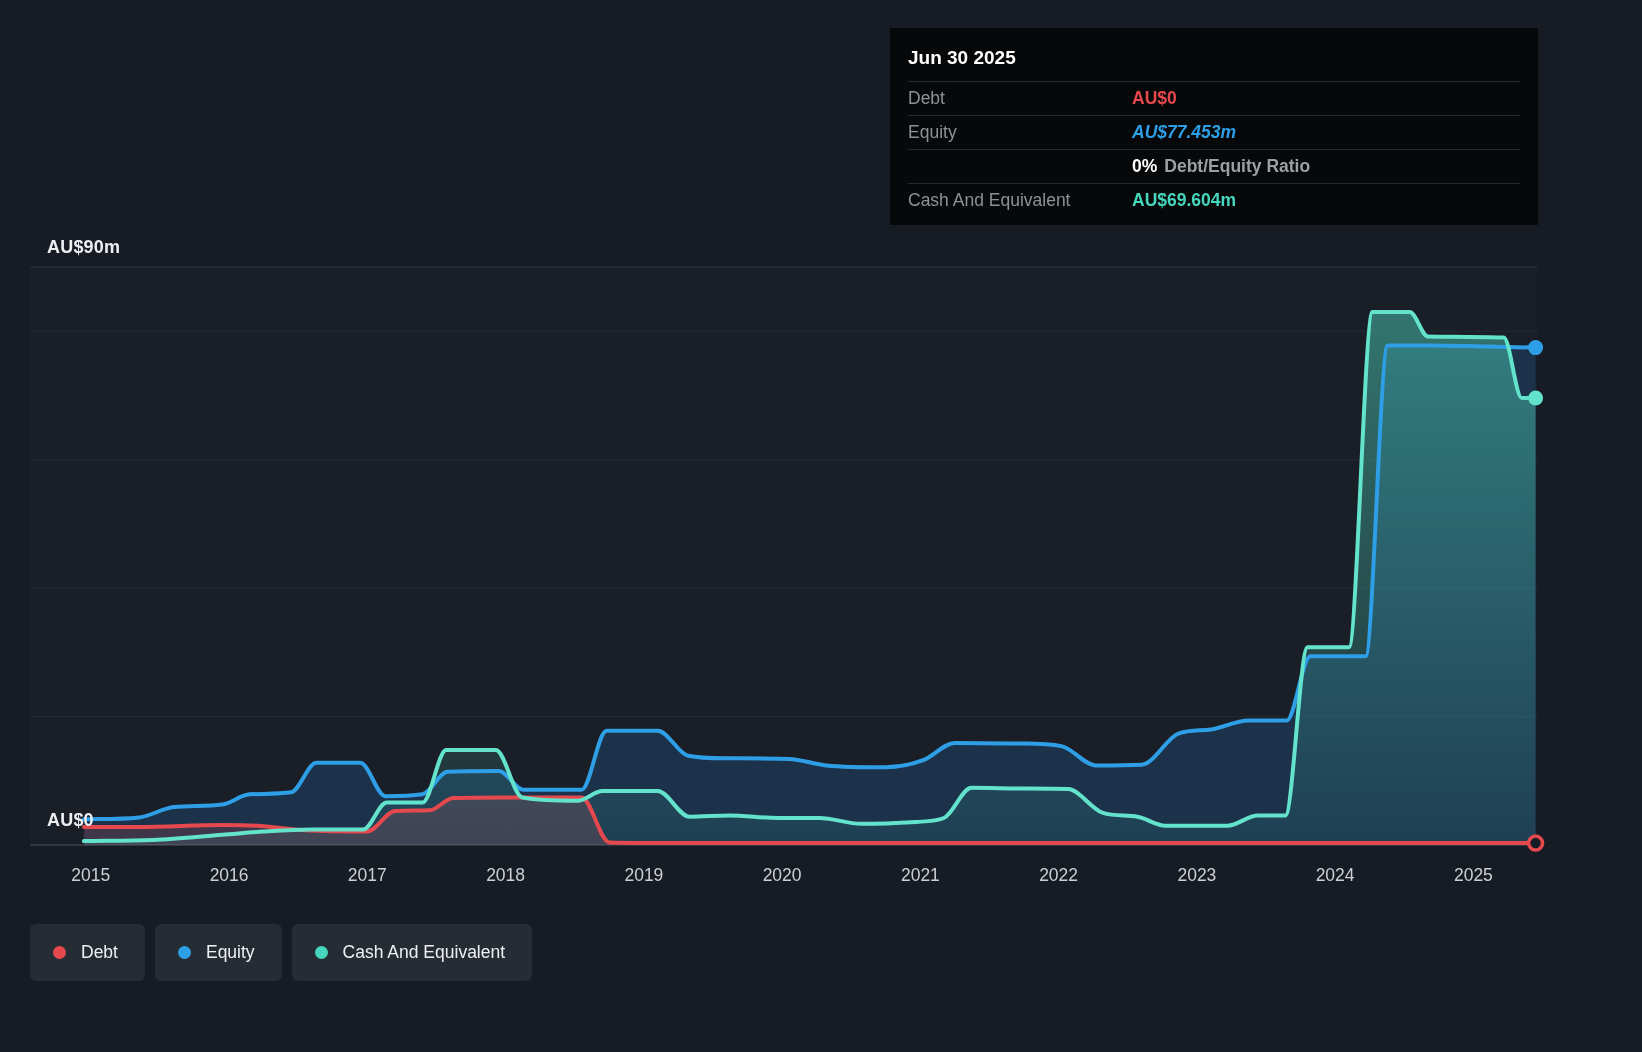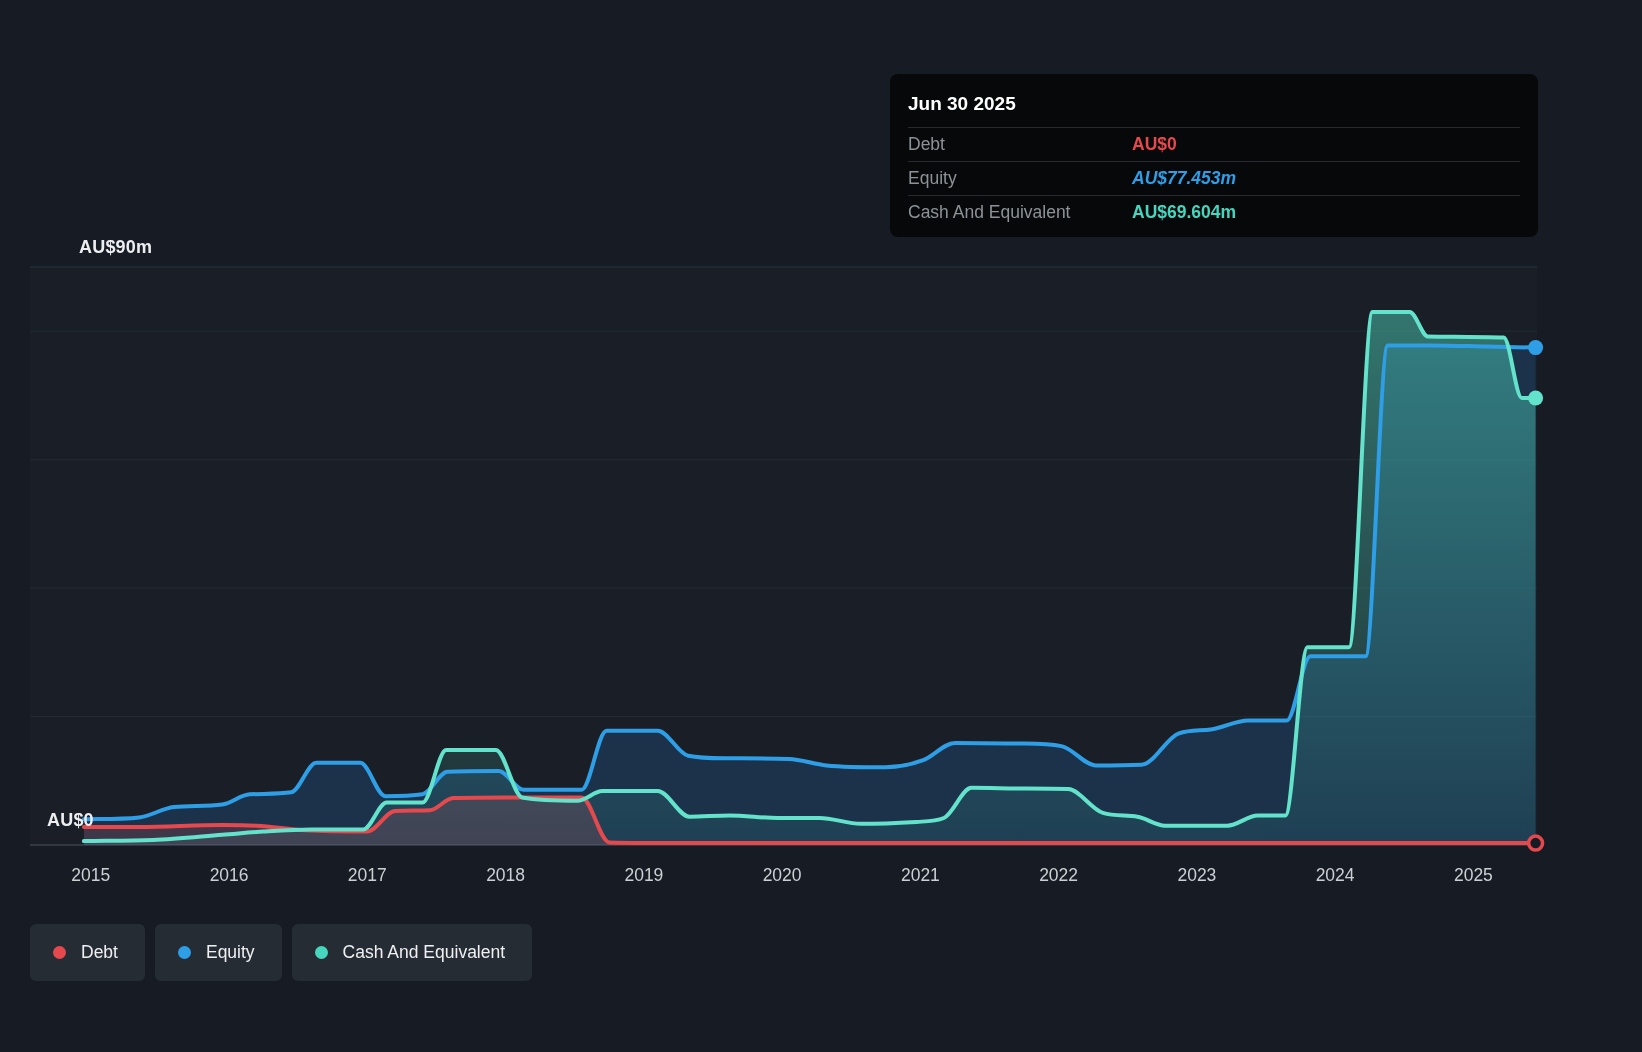--- a/index.html
+++ b/index.html
@@ -13,7 +13,7 @@
   .ylab.zero{top:810px;}
   .tooltip{
     position:absolute;left:890px;top:28px;width:648px;box-sizing:border-box;
-    background:#07080a;border-radius:8px;padding:12px 18px 8px 18px;margin-top:46px;
+    background:#07080a;border-radius:0;padding:12px 18px 8px 18px;
   }
   .tt-title{color:#ffffff;font-size:19px;font-weight:700;padding:7px 0 12px 0;border-bottom:1px solid #26292d;}
   .tt-row{display:flex;align-items:center;height:33px;border-bottom:1px solid #26292d;font-size:17.5px;}

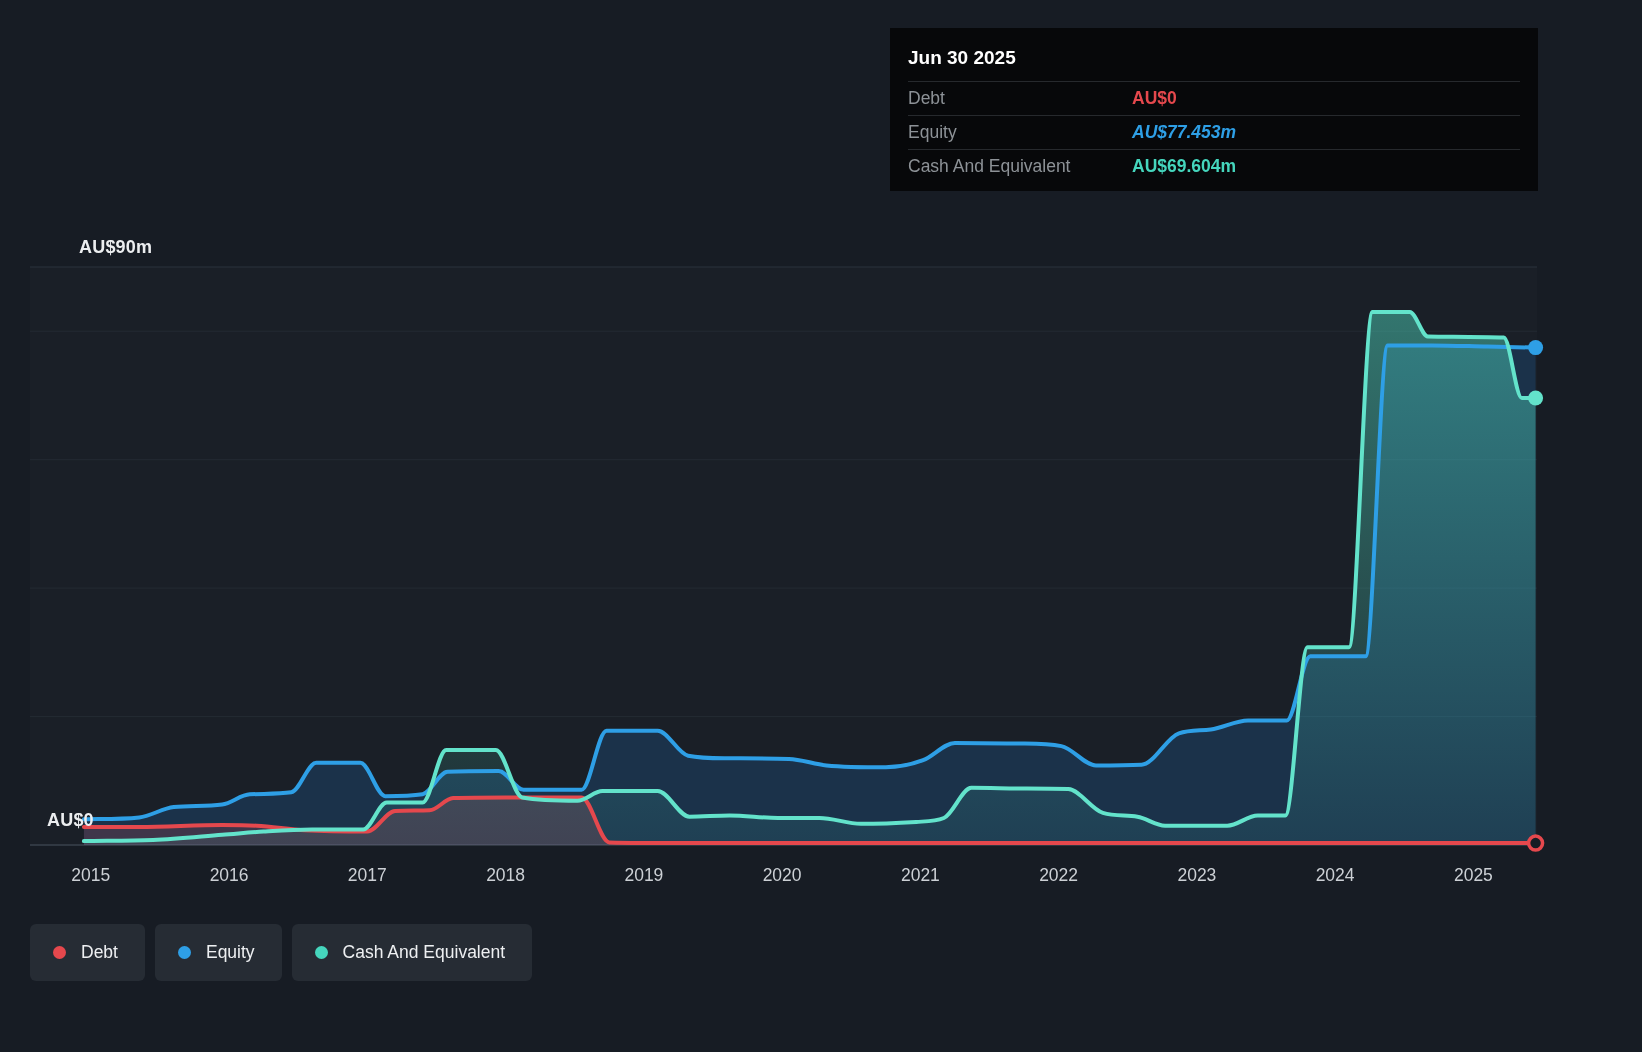--- a/index.html
+++ b/index.html
@@ -84,6 +84,10 @@
       <span class="tt-val" style="color: rgb(46, 159, 230); font-style: italic;">AU$77.453m</span>
     </div>
     <div class="tt-row">
+      <span class="tt-label"></span>
+      <span class="tt-val"><span class="tt-ratio-bold">0%</span><span class="tt-ratio-rest">Debt/Equity Ratio</span></span>
+    </div>
+    <div class="tt-row">
       <span class="tt-label">Cash And Equivalent</span>
       <span class="tt-val" style="color: rgb(69, 214, 189); text-align: right;">AU$69.604m</span>
     </div>

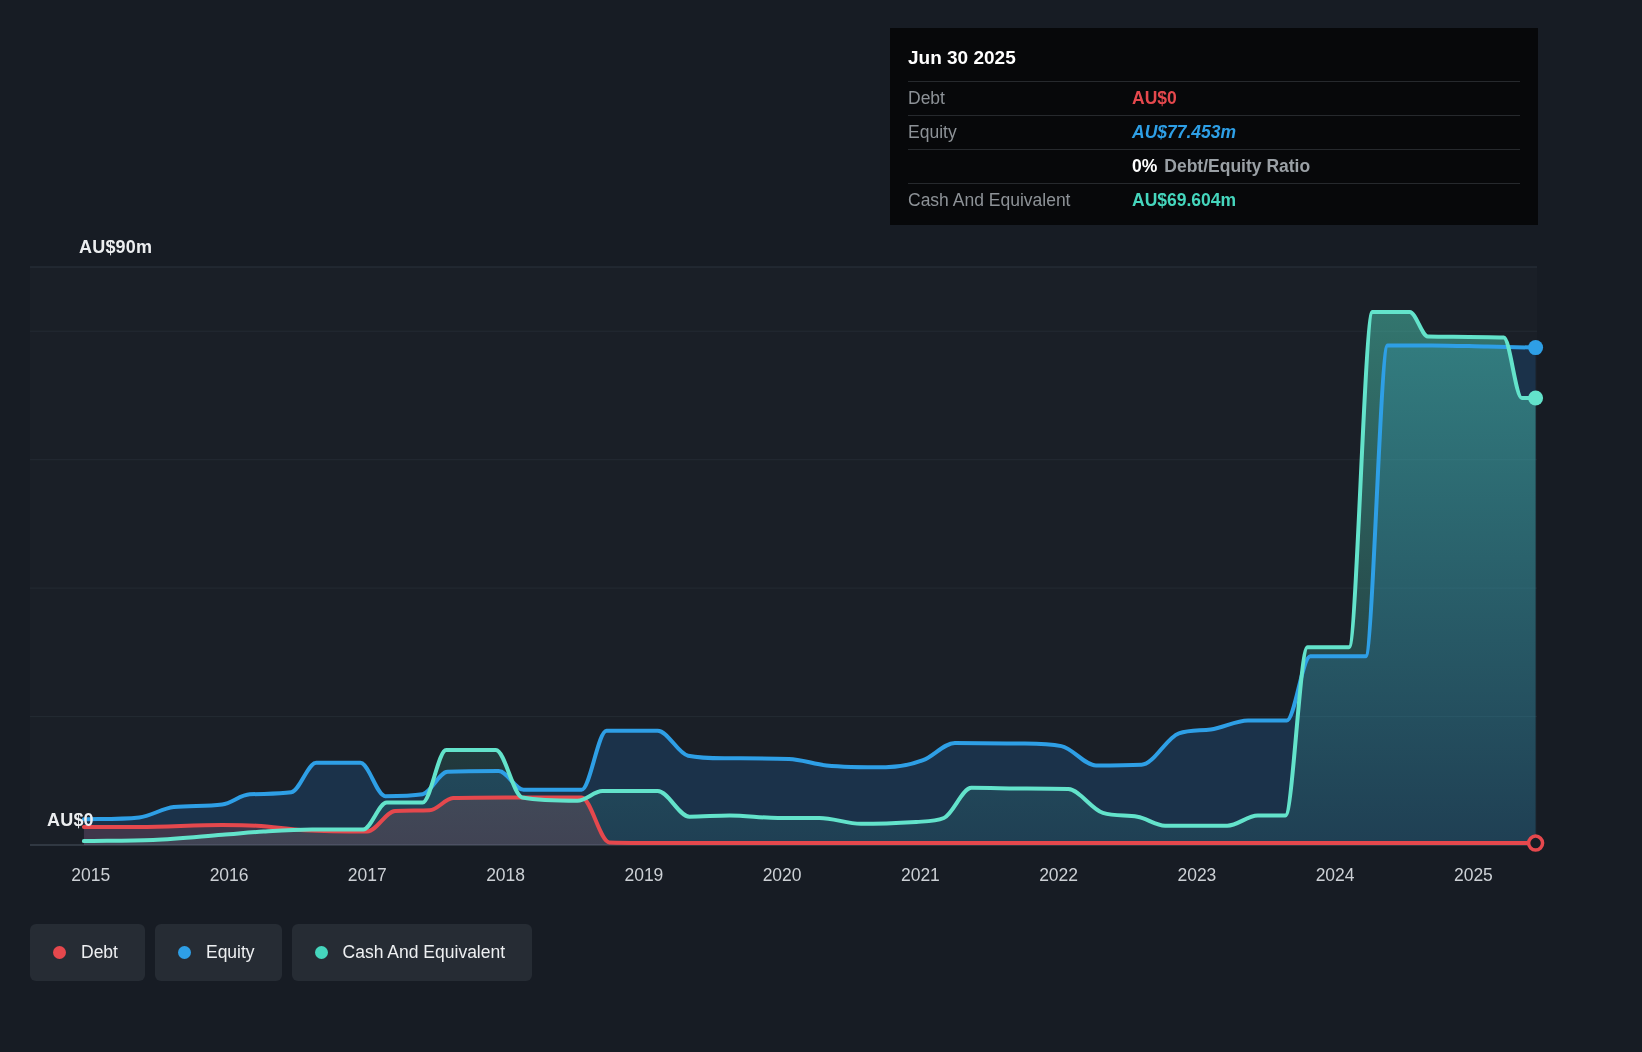--- a/index.html
+++ b/index.html
@@ -9,7 +9,7 @@
   }
   svg#chart{position:absolute;left:0;top:0;font-family:"Liberation Sans","DejaVu Sans",sans-serif;}
   .ylab{position:absolute;left:47px;color:#eceef0;font-size:18px;font-weight:700;letter-spacing:.2px;}
-  .ylab.top{top:237px;margin-left:32px;}
+  .ylab.top{top:237px;}
   .ylab.zero{top:810px;}
   .tooltip{
     position:absolute;left:890px;top:28px;width:648px;box-sizing:border-box;

